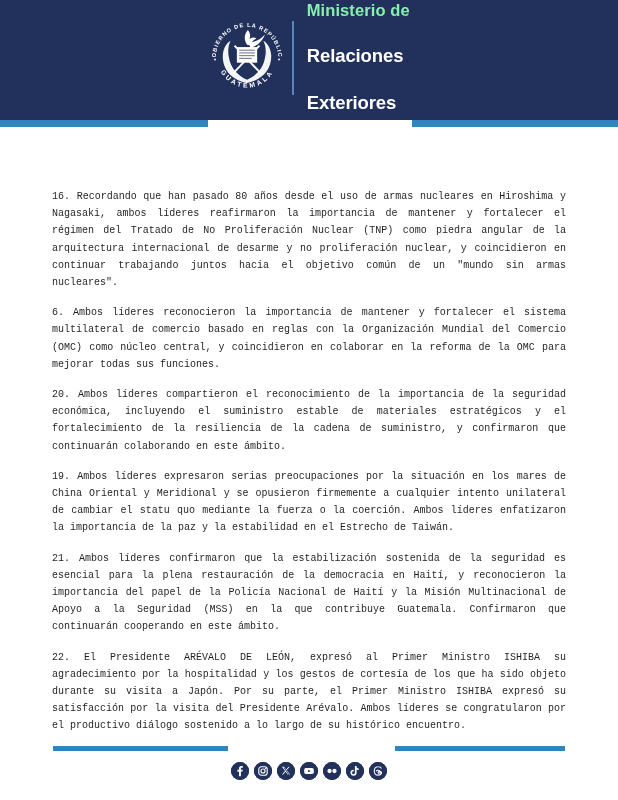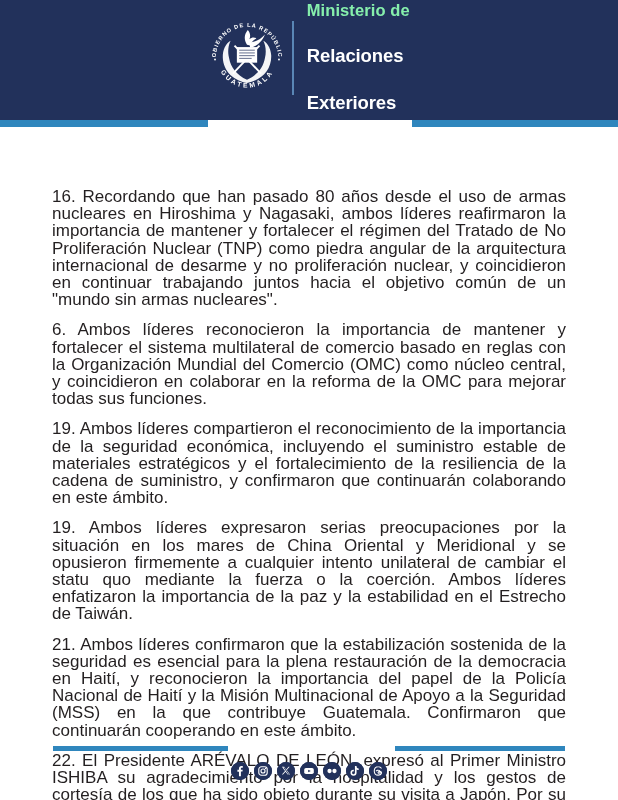--- a/index.html
+++ b/index.html
@@ -94,13 +94,13 @@
   }
 
   .para {
-    font-size: 17px;
+    font-size: 10px;
     line-height: 17.2px;
     color: #231f20;
     text-align: justify;
     text-justify: inter-word;
     margin-bottom: 13px;
-    font-family: Liberation Sans, sans-serif;
+    font-family: Liberation Mono, monospace;
   }
   .para:last-child { margin-bottom: 16px; }
 

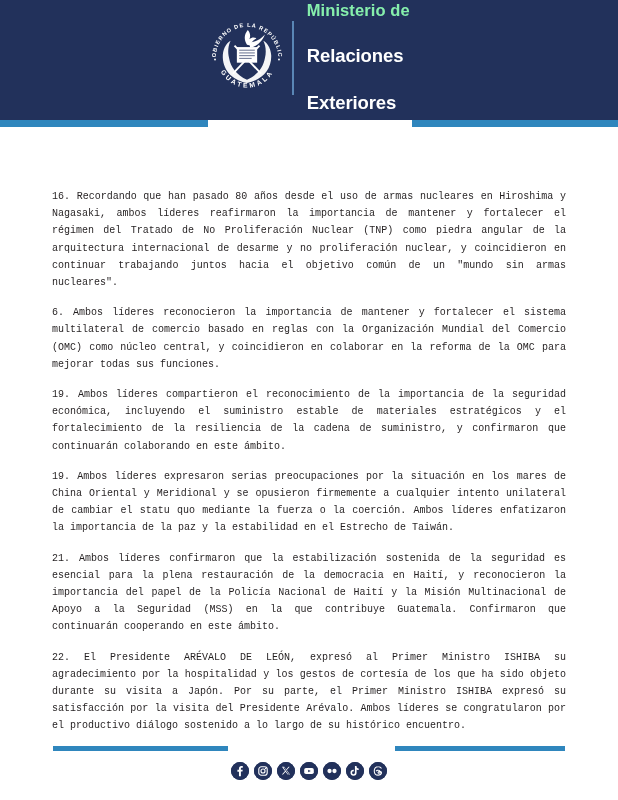--- a/index.html
+++ b/index.html
@@ -205,7 +205,7 @@
 <div class="content">
   <p class="para">16. Recordando que han pasado 80 años desde el uso de armas nucleares en Hiroshima y Nagasaki, ambos líderes reafirmaron la importancia de mantener y fortalecer el régimen del Tratado de No Proliferación Nuclear (TNP) como piedra angular de la arquitectura internacional de desarme y no proliferación nuclear, y coincidieron en continuar trabajando juntos hacia el objetivo común de un "mundo sin armas nucleares".</p>
   <p class="para">6. Ambos líderes reconocieron la importancia de mantener y fortalecer el sistema multilateral de comercio basado en reglas con la Organización Mundial del Comercio (OMC) como núcleo central, y coincidieron en colaborar en la reforma de la OMC para mejorar todas sus funciones.</p>
-  <p class="para">19. Ambos líderes compartieron el reconocimiento de la importancia de la seguridad económica, incluyendo el suministro estable de materiales estratégicos y el fortalecimiento de la resiliencia de la cadena de suministro, y confirmaron que continuarán colaborando en este ámbito.</p>
+  <p class="para">20. Ambos líderes compartieron el reconocimiento de la importancia de la seguridad económica, incluyendo el suministro estable de materiales estratégicos y el fortalecimiento de la resiliencia de la cadena de suministro, y confirmaron que continuarán colaborando en este ámbito.</p>
   <p class="para">19. Ambos líderes expresaron serias preocupaciones por la situación en los mares de China Oriental y Meridional y se opusieron firmemente a cualquier intento unilateral de cambiar el statu quo mediante la fuerza o la coerción. Ambos líderes enfatizaron la importancia de la paz y la estabilidad en el Estrecho de Taiwán.</p>
   <p class="para">21. Ambos líderes confirmaron que la estabilización sostenida de la seguridad es esencial para la plena restauración de la democracia en Haití, y reconocieron la importancia del papel de la Policía Nacional de Haití y la Misión Multinacional de Apoyo a la Seguridad (MSS) en la que contribuye Guatemala. Confirmaron que continuarán cooperando en este ámbito.</p>
   <p class="para">22. El Presidente ARÉVALO DE LEÓN, expresó al Primer Ministro ISHIBA su agradecimiento por la hospitalidad y los gestos de cortesía de los que ha sido objeto durante su visita a Japón. Por su parte, el Primer Ministro ISHIBA expresó su satisfacción por la visita del Presidente Arévalo. Ambos líderes se congratularon por el productivo diálogo sostenido a lo largo de su histórico encuentro.</p>

